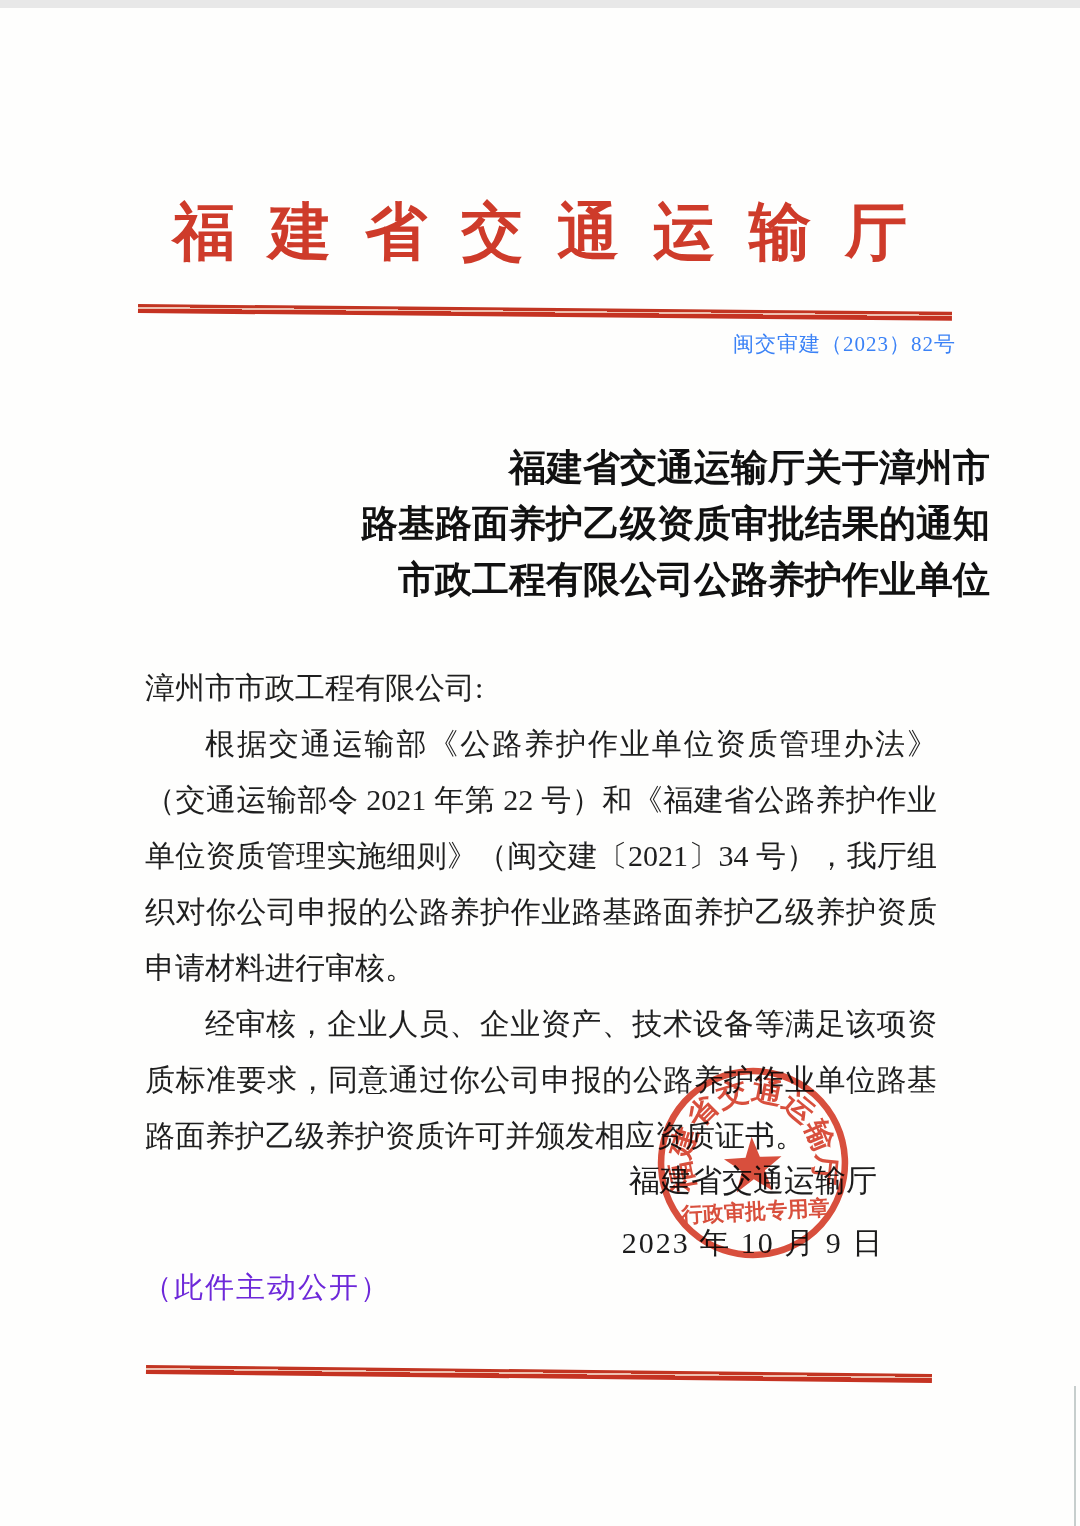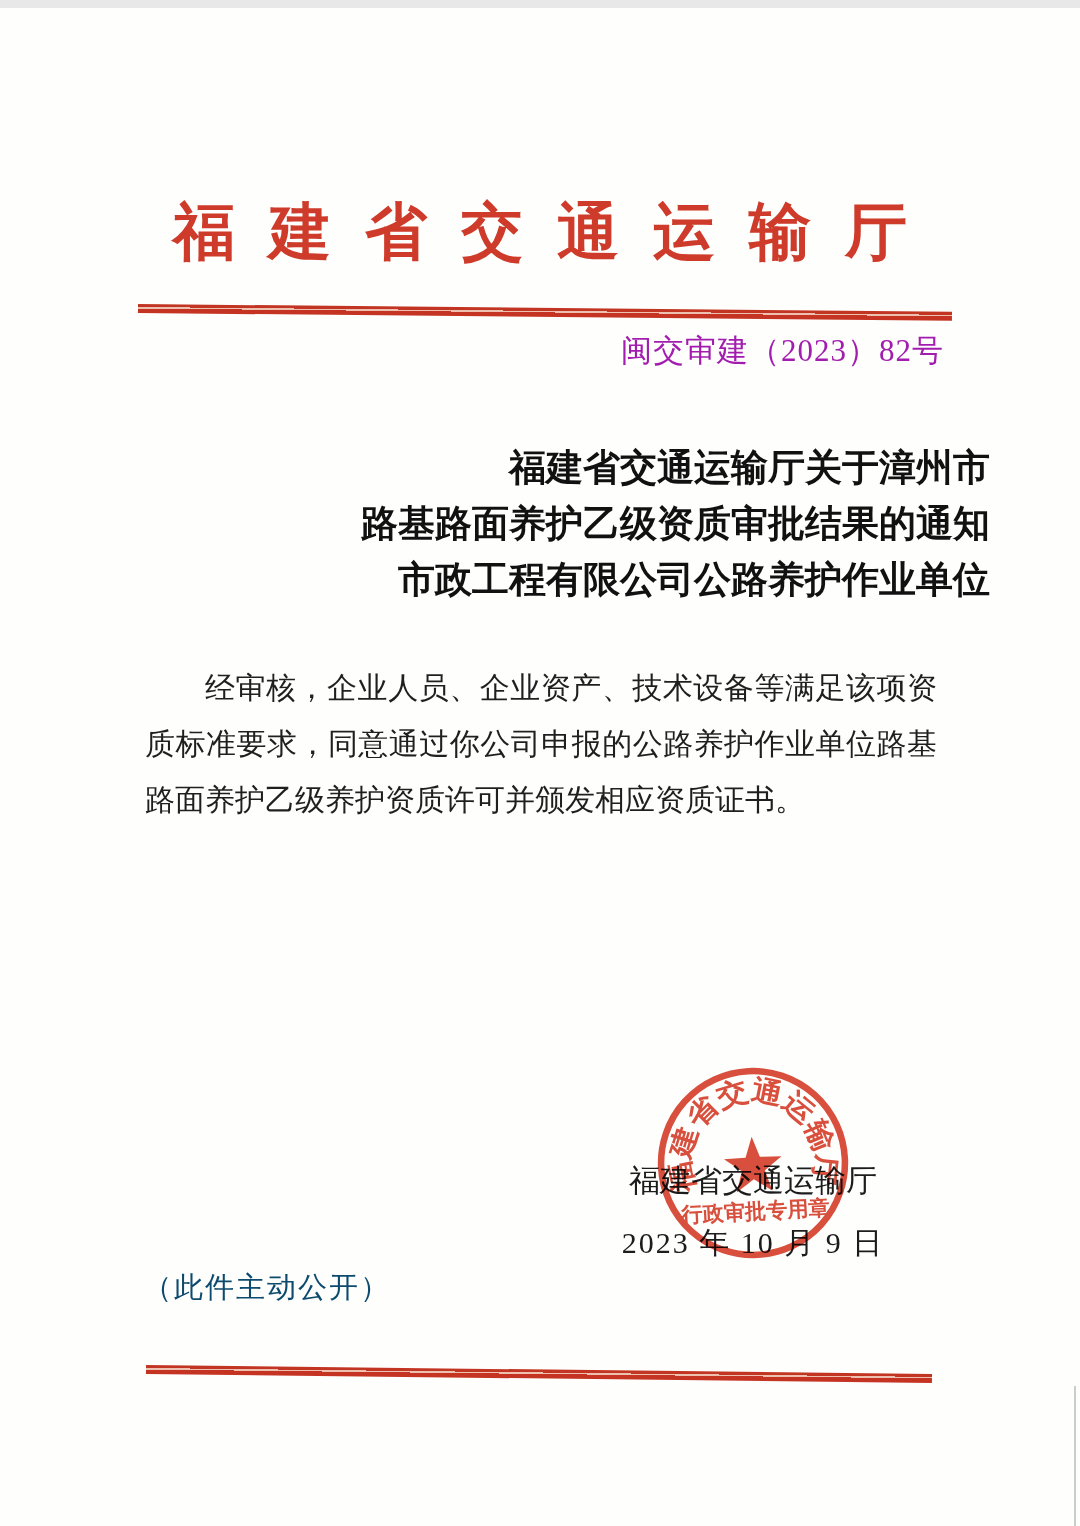--- a/index.html
+++ b/index.html
@@ -41,10 +41,10 @@
   .rule-bottom { top: 1357px; left: 146px; width: 786px; transform: rotate(0.65deg); }
   .doc-number {
     position: absolute;
-    top: 322px; right: 136px;
-    font-size: 31px;
+    top: 322px; right: 124px;
+    font-size: 21px;
     letter-spacing: 1px;
-    color: #a21caf;
+    color: #3b82f6;
     white-space: nowrap;
   }
   

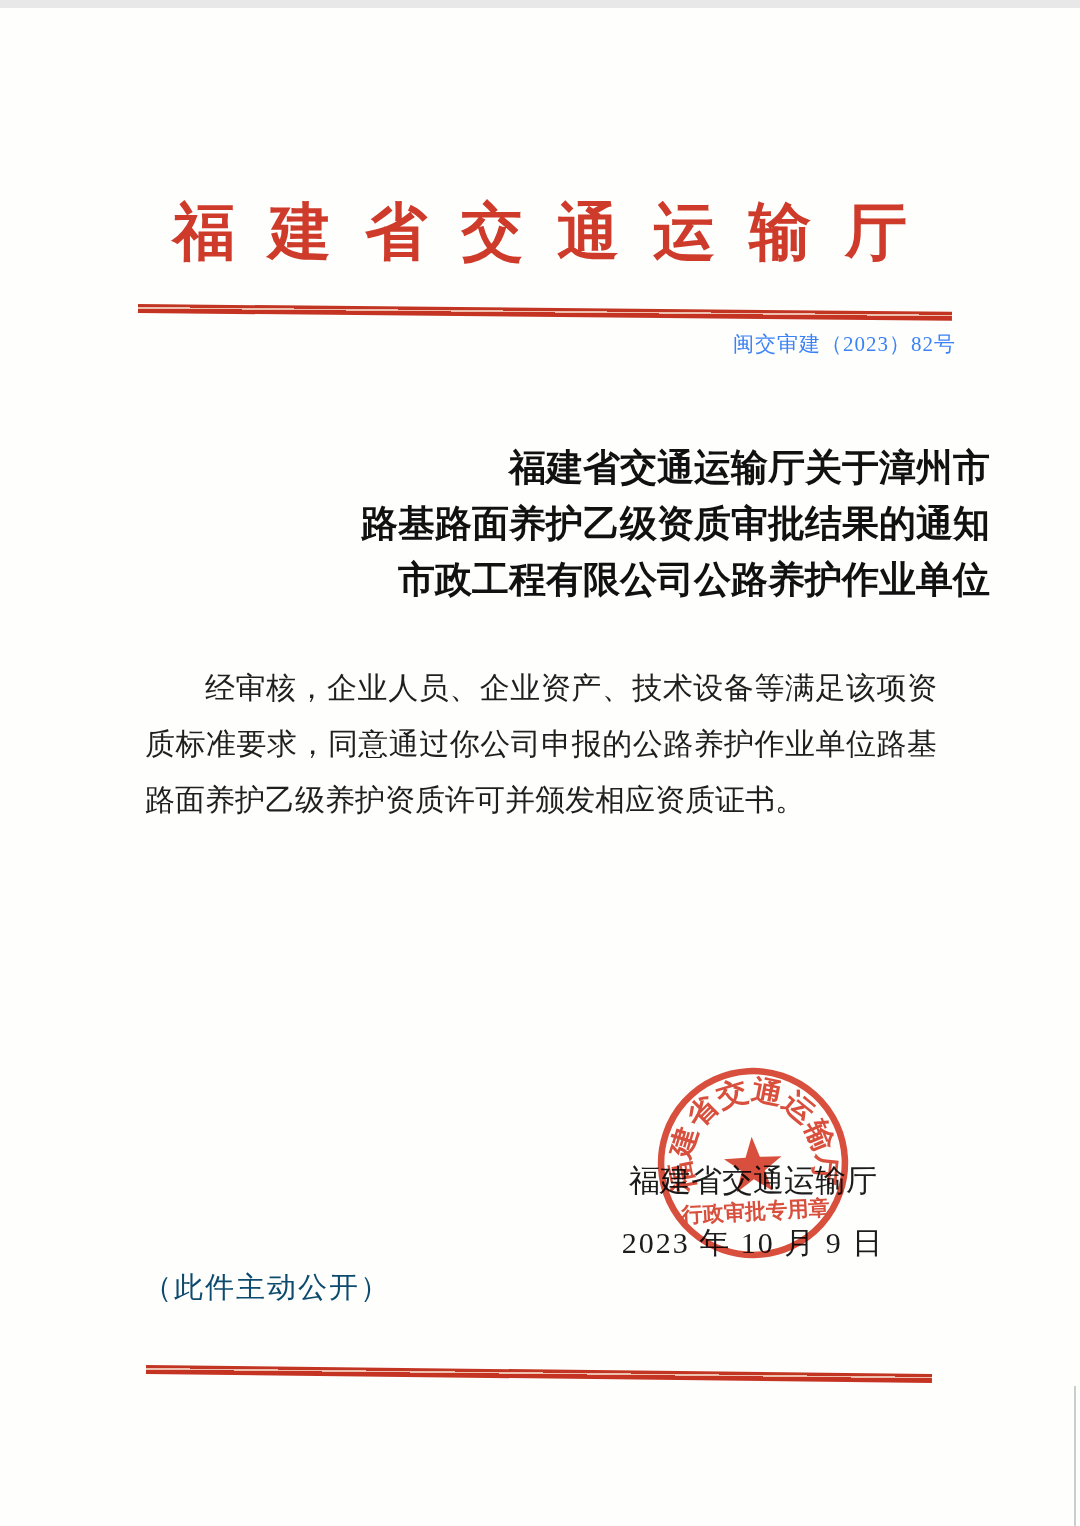--- a/index.html
+++ b/index.html
@@ -121,6 +121,7 @@
   </div>
 
   <div class="body-text">
+    <p>漳州市市政工程有限公司:</p>
     <p class="indent">经审核，企业人员、企业资产、技术设备等满足该项资质标准要求，同意通过你公司申报的公路养护作业单位路基路面养护乙级养护资质许可并颁发相应资质证书。</p>
   </div>
 

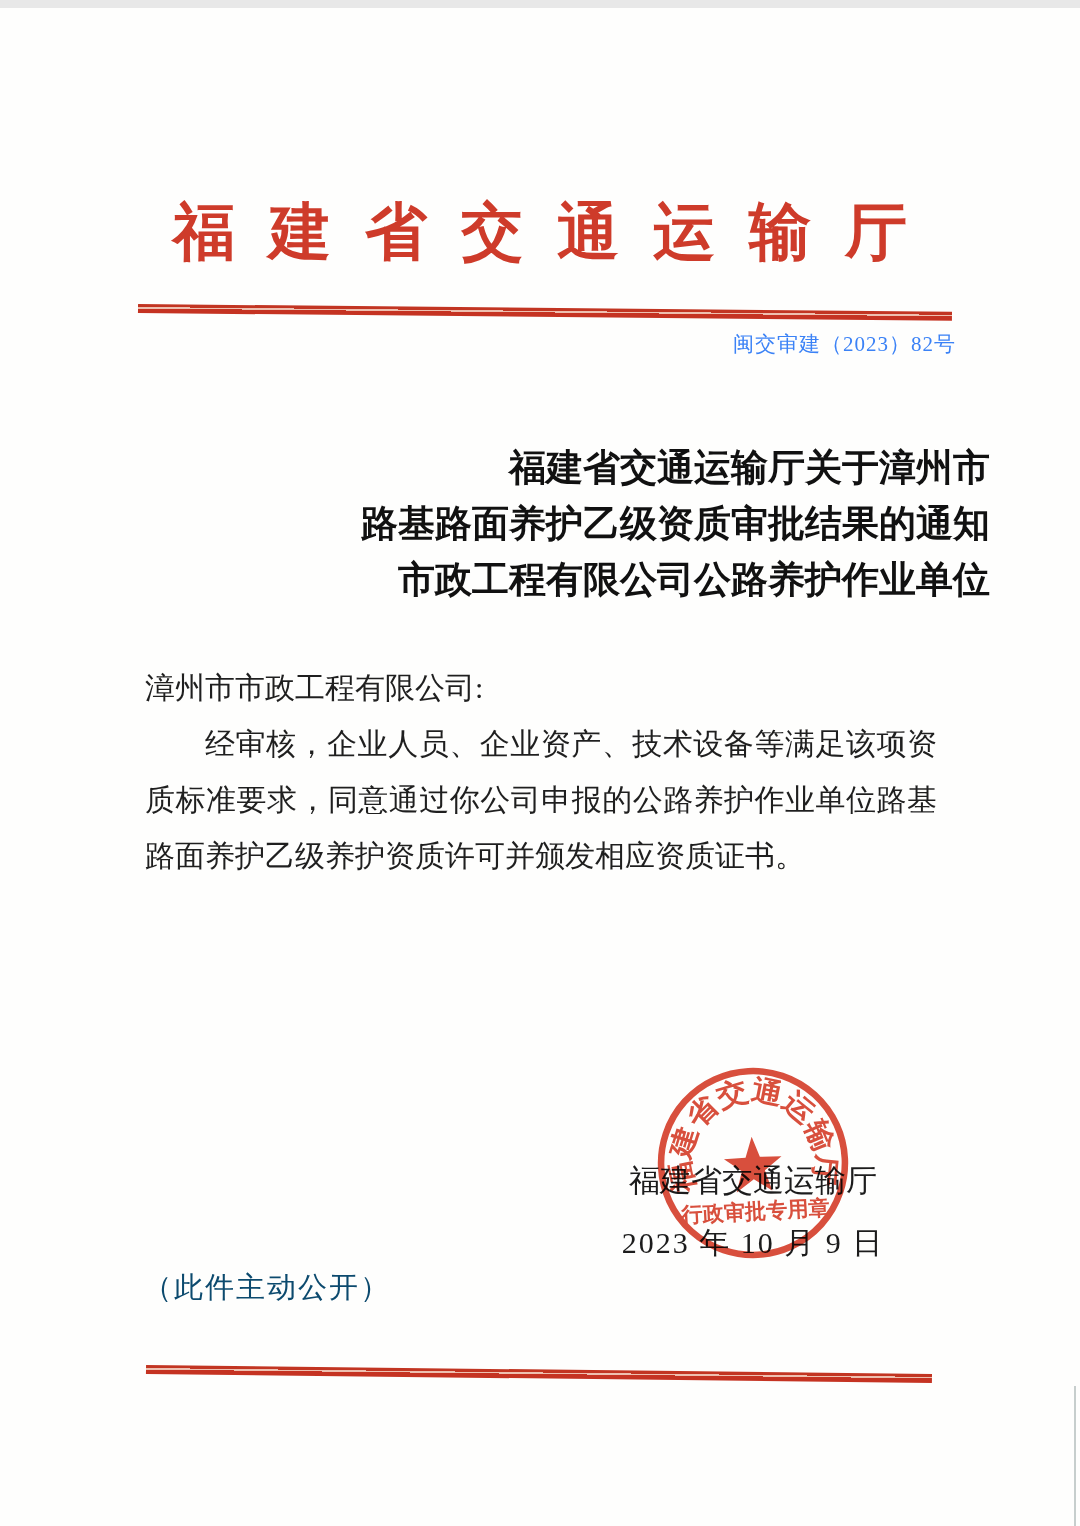--- a/index.html
+++ b/index.html
@@ -122,6 +122,7 @@
 
   <div class="body-text">
     <p>漳州市市政工程有限公司:</p>
+    <p class="indent">根据交通运输部《公路养护作业单位资质管理办法》（交通运输部令 2021 年第 22 号）和《福建省公路养护作业单位资质管理实施细则》（闽交建〔2021〕34 号），我厅组织对你公司申报的公路养护作业路基路面养护乙级养护资质申请材料进行审核。</p>
     <p class="indent">经审核，企业人员、企业资产、技术设备等满足该项资质标准要求，同意通过你公司申报的公路养护作业单位路基路面养护乙级养护资质许可并颁发相应资质证书。</p>
   </div>
 

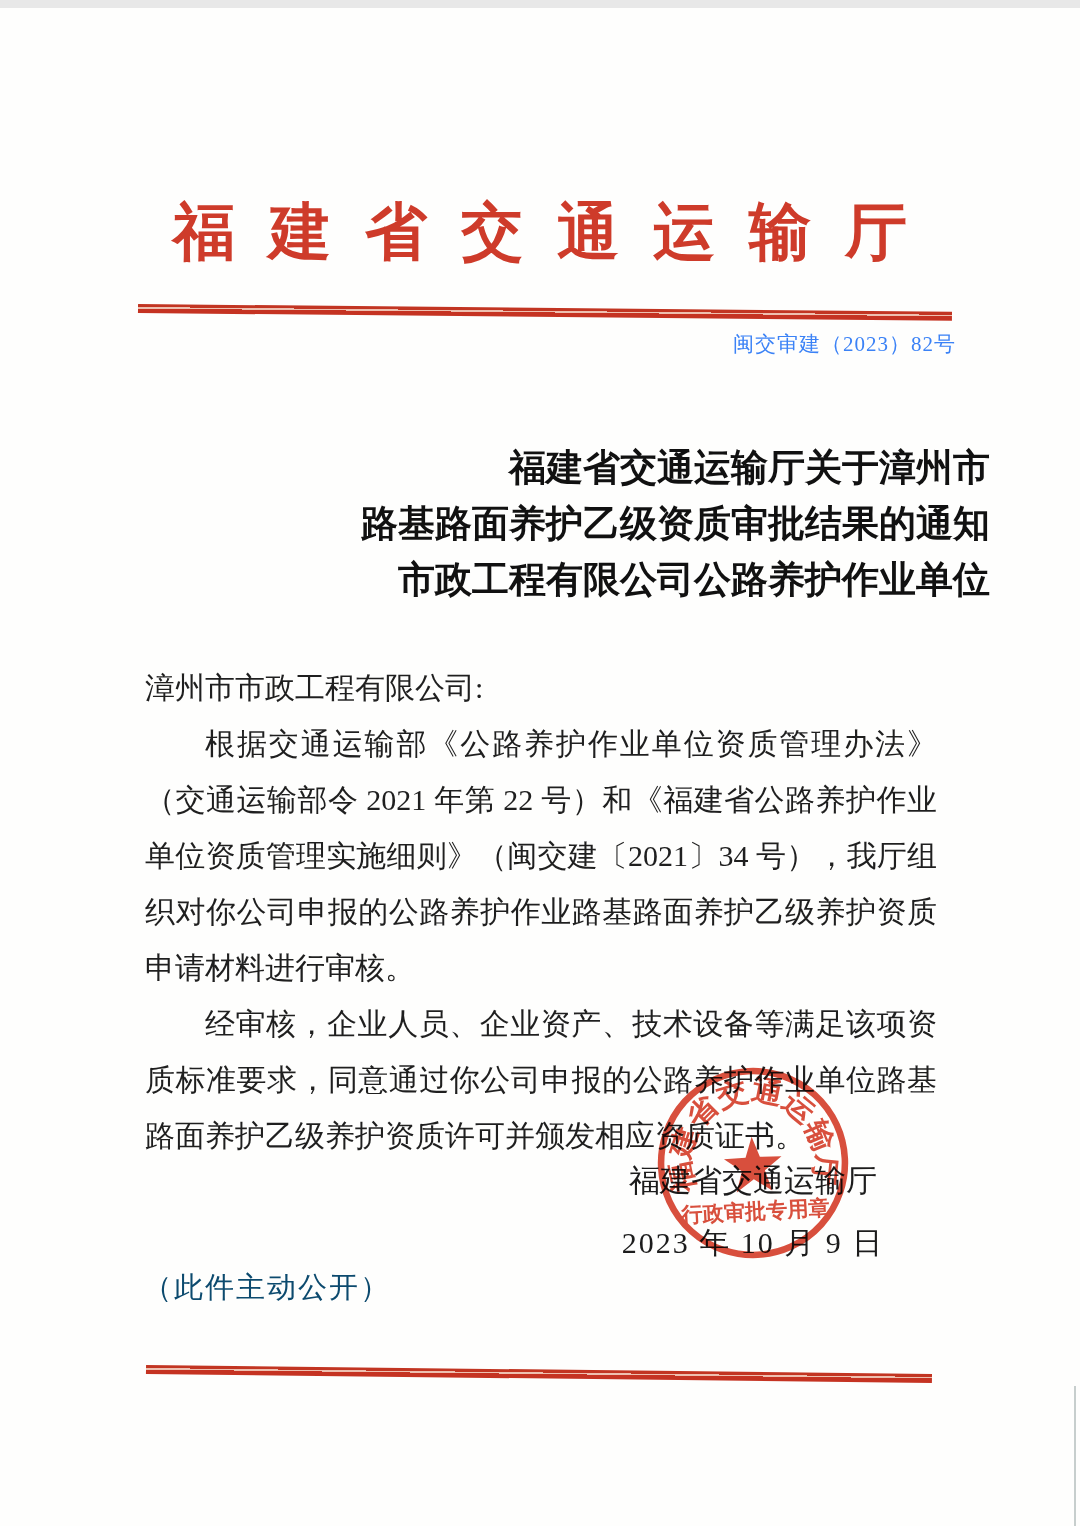--- a/index.html
+++ b/index.html
@@ -92,7 +92,7 @@
     position: absolute;
     top: 1260px; left: 143px;
     font-size: 29px;
-    color: #0c4a6e;
+    color: #6d28d9;
     letter-spacing: 2px;
   }
   .scan-edge {

